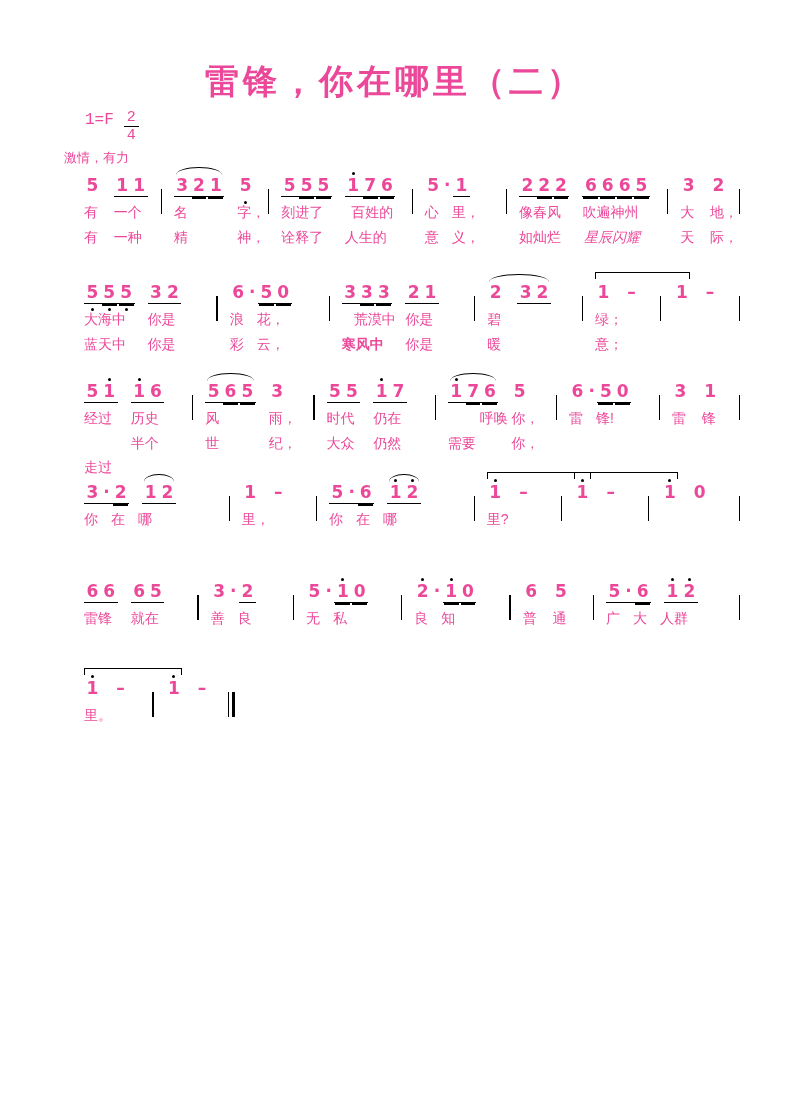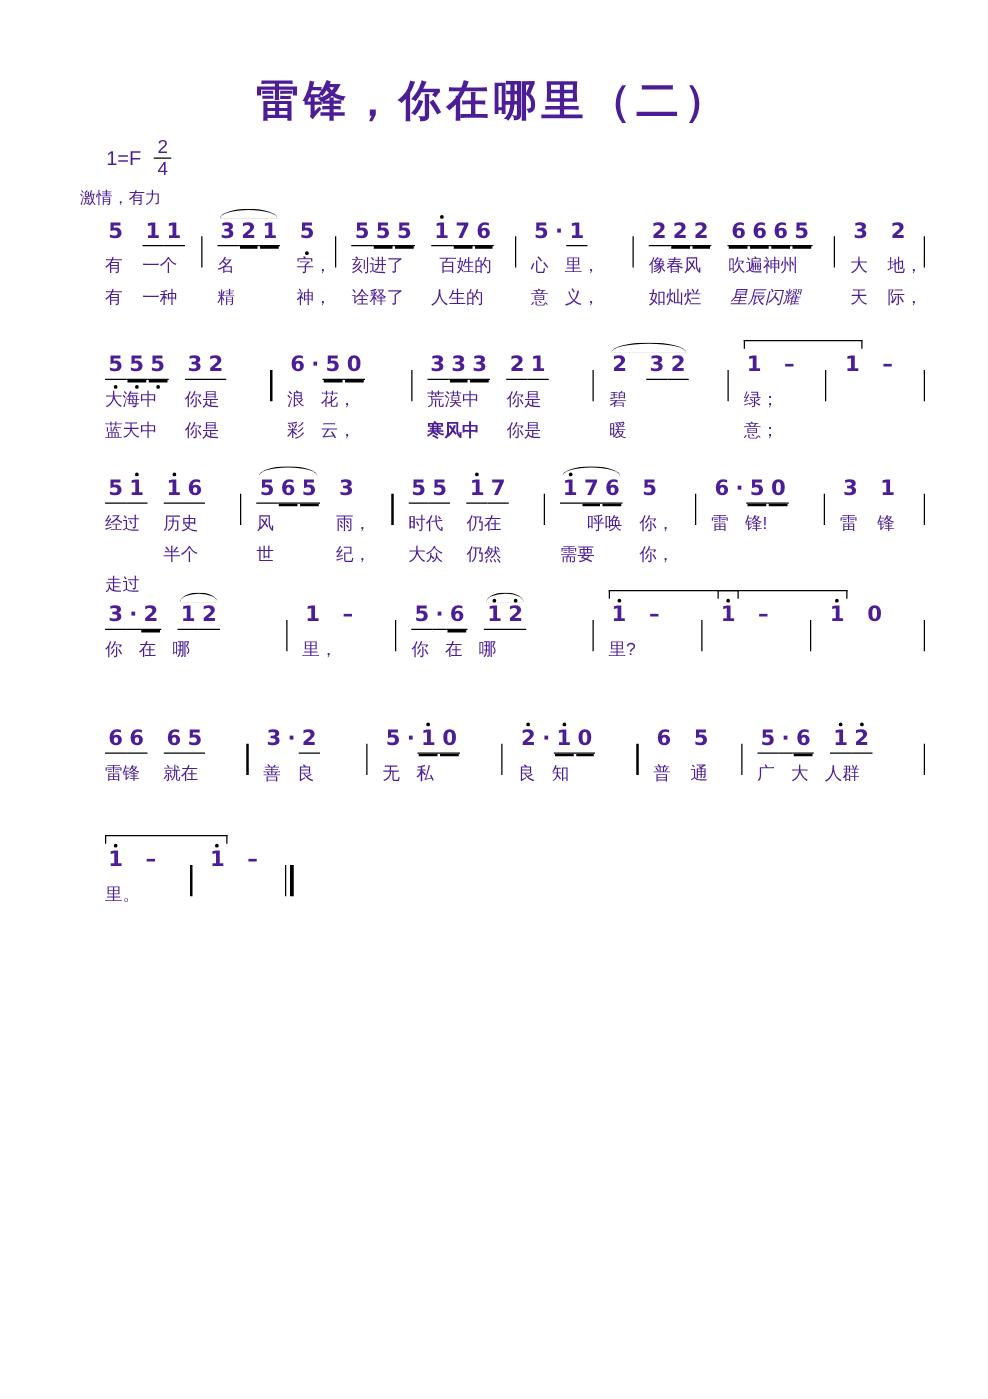--- a/index.html
+++ b/index.html
@@ -4,7 +4,7 @@
 <style>
   html,body{margin:0;padding:0;background:#fff;}
   .page{
-    width:790px;height:793px;background:#ffffff;color:#4c1d95;
+    width:790px;height:793px;background:#ffffff;color:#ec4899;
     font-family:"Liberation Sans",sans-serif;
     position:relative;overflow:hidden;
   }

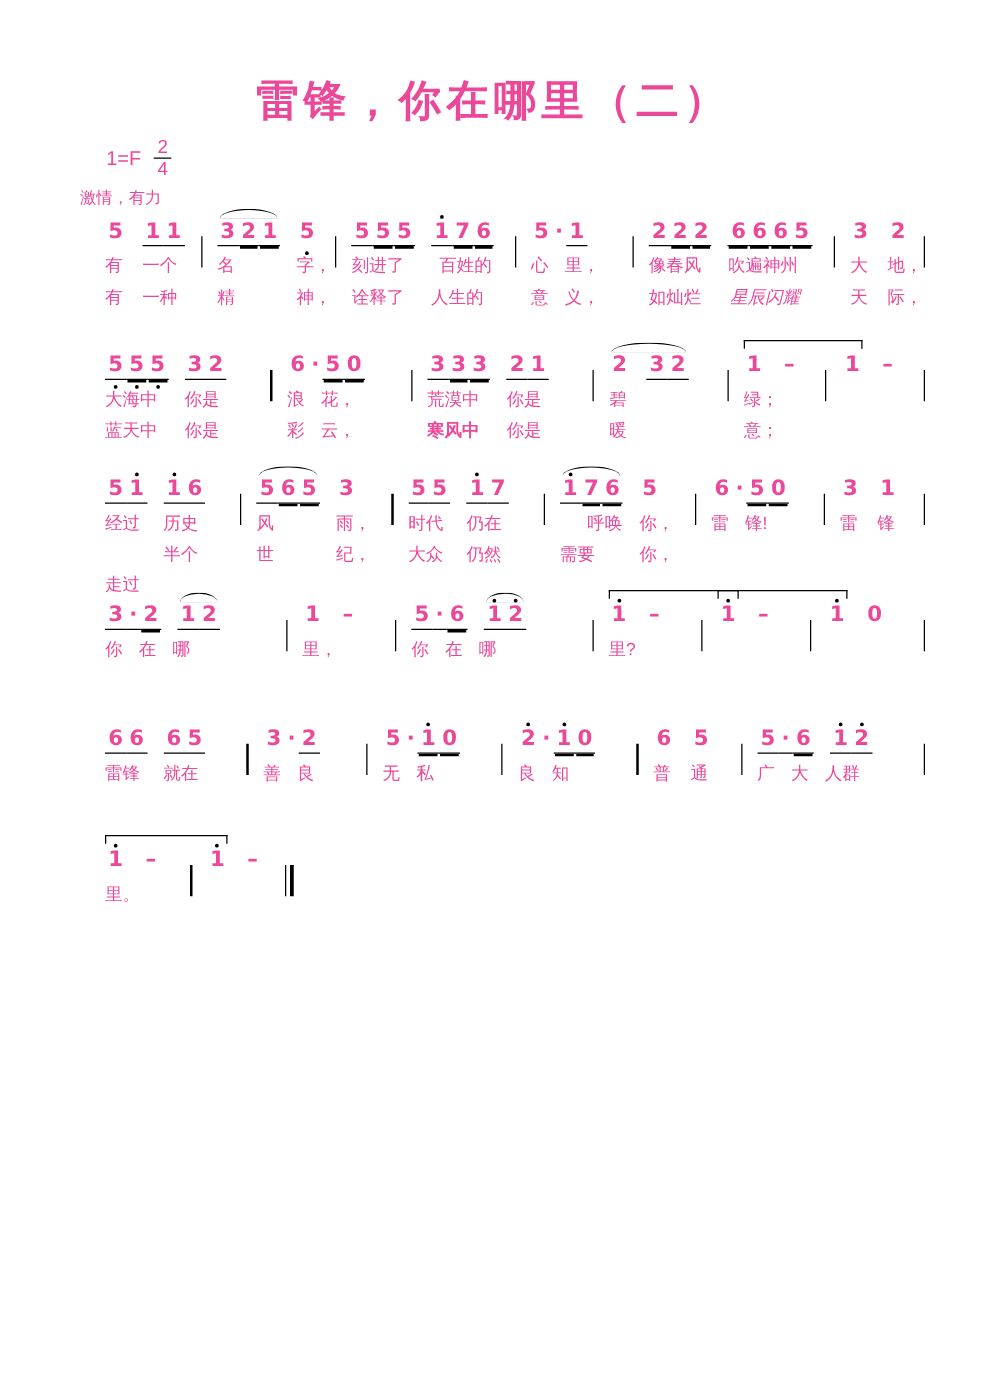--- a/index.html
+++ b/index.html
@@ -16,8 +16,8 @@
   }
   .meta{display:flex;justify-content:space-between;align-items:flex-start;padding:0 88px 0 64px;height:52px;}
   .key-block{display:flex;flex-direction:column;}
-  .key-line{display:flex;align-items:center;gap:10px;margin-left:21px;
-    font-family:Liberation Sans, sans-serif;font-size:16px;}
+  .key-line{display:flex;gap:10px;margin-left:21px;
+    font-family:Liberation Mono, monospace;font-size:16px;}
   .meter{display:inline-flex;flex-direction:column;text-align:center;
     font-size:15px;line-height:1.15;margin-top:-2px;}
   .meter .num{border-bottom:1px solid #000;padding:0 3px;}

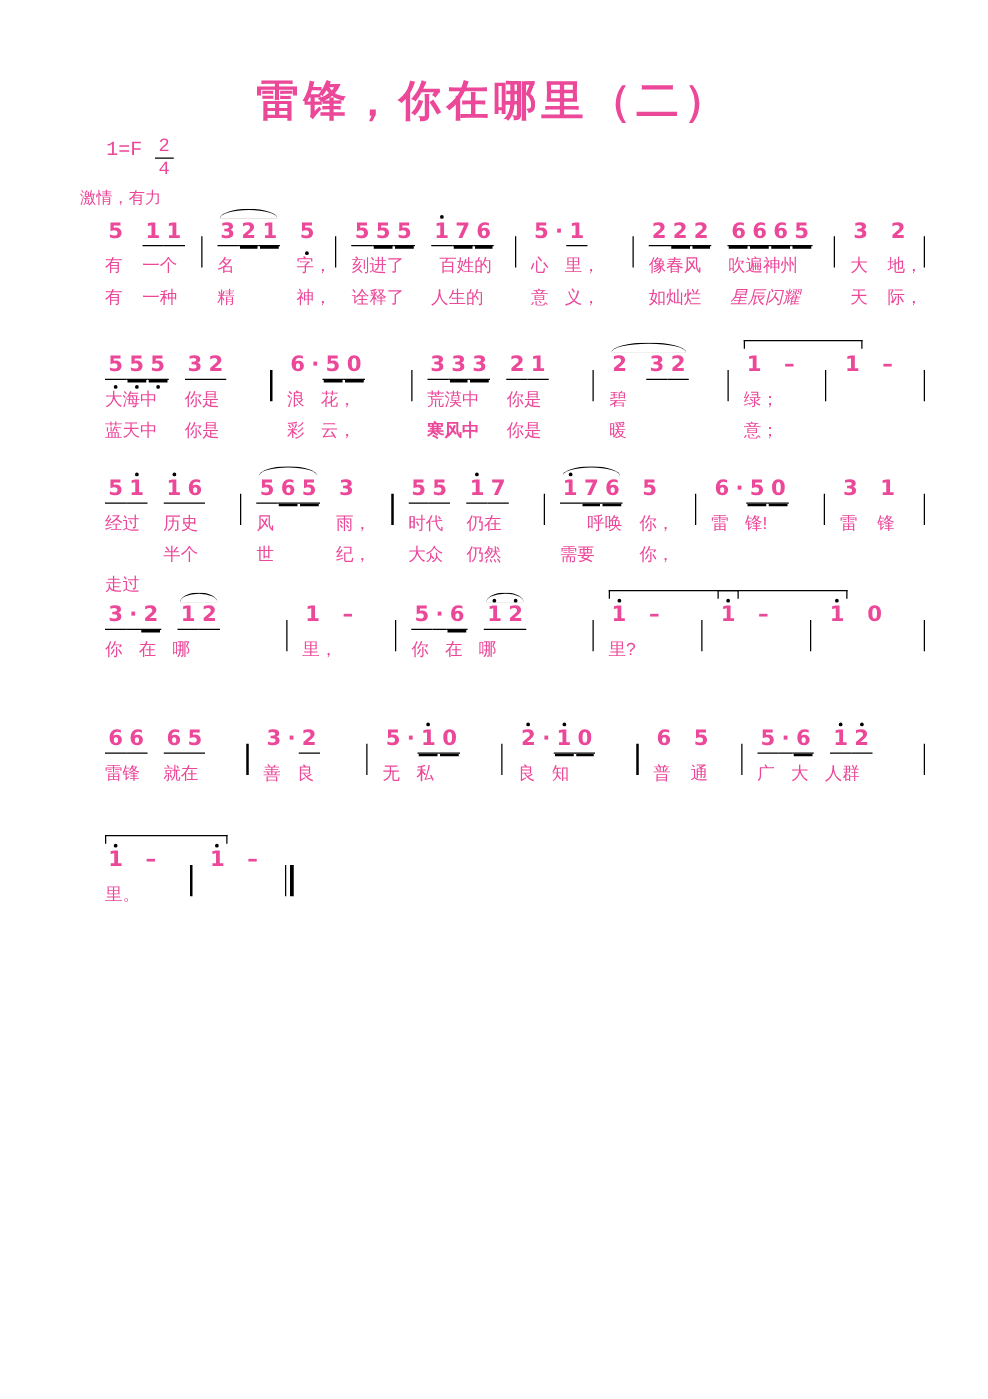--- a/index.html
+++ b/index.html
@@ -214,7 +214,7 @@
               </span>
             </div>
             <span class="barline"></span>
-            <div class="lyr"><span class="part" style="position: absolute; left: 0px; margin-right: 0px;">荒漠中</span><span class="part" style="position: absolute; left: 63.5312px; margin-right: 0px;">你是</span></div>
+            <div class="lyr"><span class="part" style="position: absolute; left: 12px; margin-right: 0px;">荒漠中</span><span class="part" style="position: absolute; left: 63.5312px; margin-right: 0px;">你是</span></div>
             <div class="lyr"><span class="part" style="position: absolute; left: 0px; margin-right: 0px; font-weight: bold;">寒风中</span><span class="part" style="position: absolute; left: 63.5312px; margin-right: 0px;">你是</span></div>
           </div>
           <div class="measure" style="flex-grow: 5;">

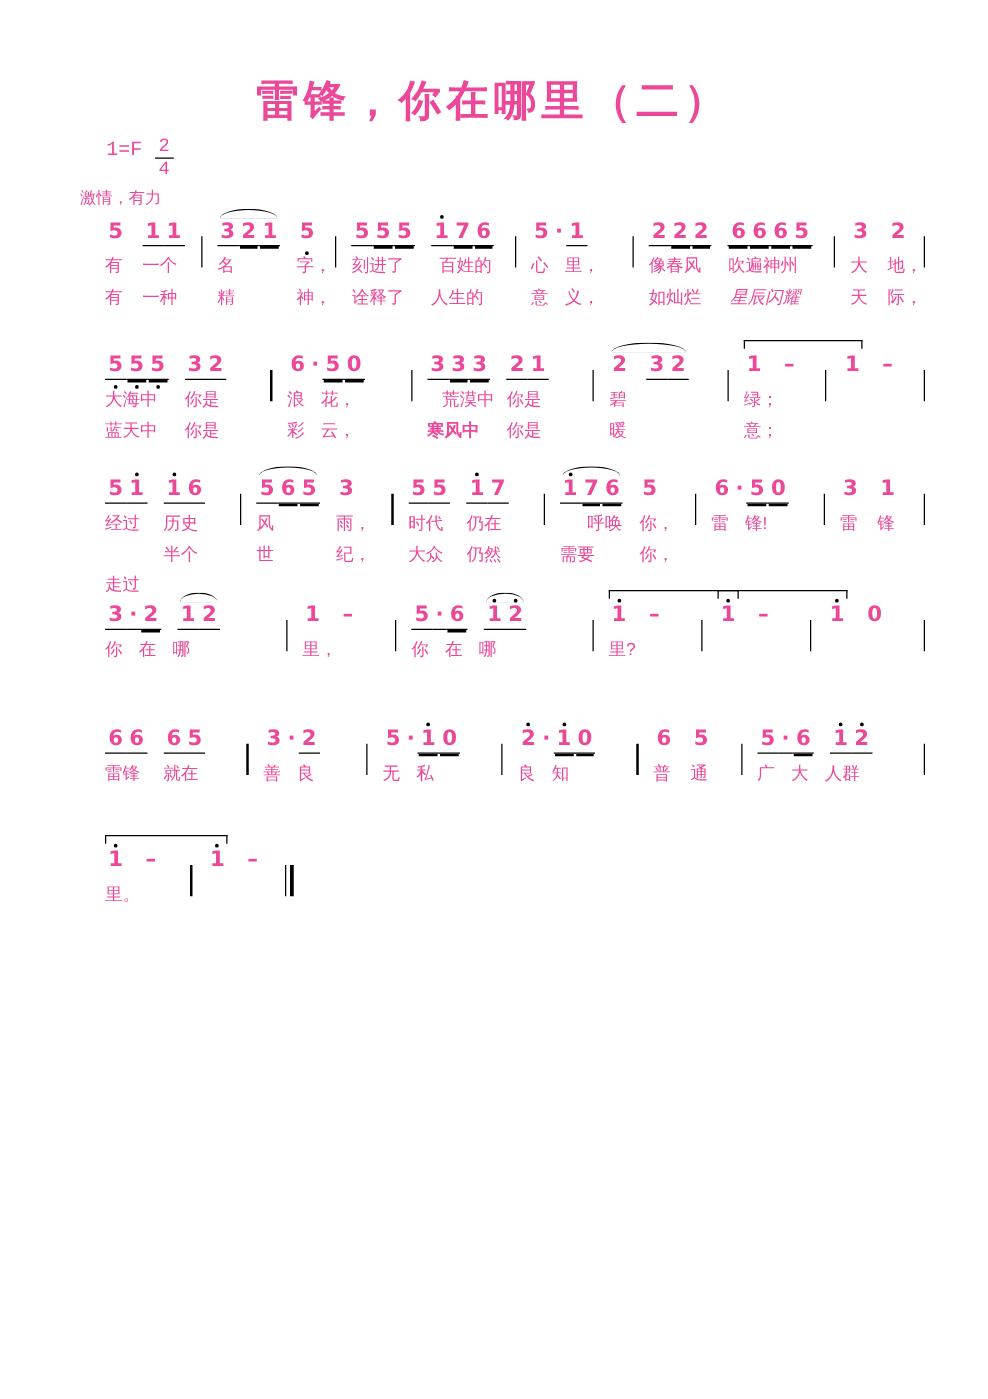--- a/index.html
+++ b/index.html
@@ -318,7 +318,7 @@
               </span>
             </div>
             <span class="barline"></span>
-            <div class="lyr"><span class="part" style="position: absolute; left: 6px; margin-right: 0px; padding-left: 16px;">呼唤</span><span class="part" style="position: absolute; left: 63.5312px; margin-right: 0px;">你，</span></div>
+            <div class="lyr"><span class="part" style="position: absolute; left: 16px; margin-right: 0px; padding-left: 16px;">呼唤</span><span class="part" style="position: absolute; left: 63.5312px; margin-right: 0px;">你，</span></div>
             <div class="lyr"><span class="part" style="position: absolute; left: 0px; margin-right: 0px;">需要</span><span class="part" style="position: absolute; left: 63.5312px; margin-right: 0px;">你，</span></div>
           </div>
           <div class="measure" style="flex-grow: 5;">

